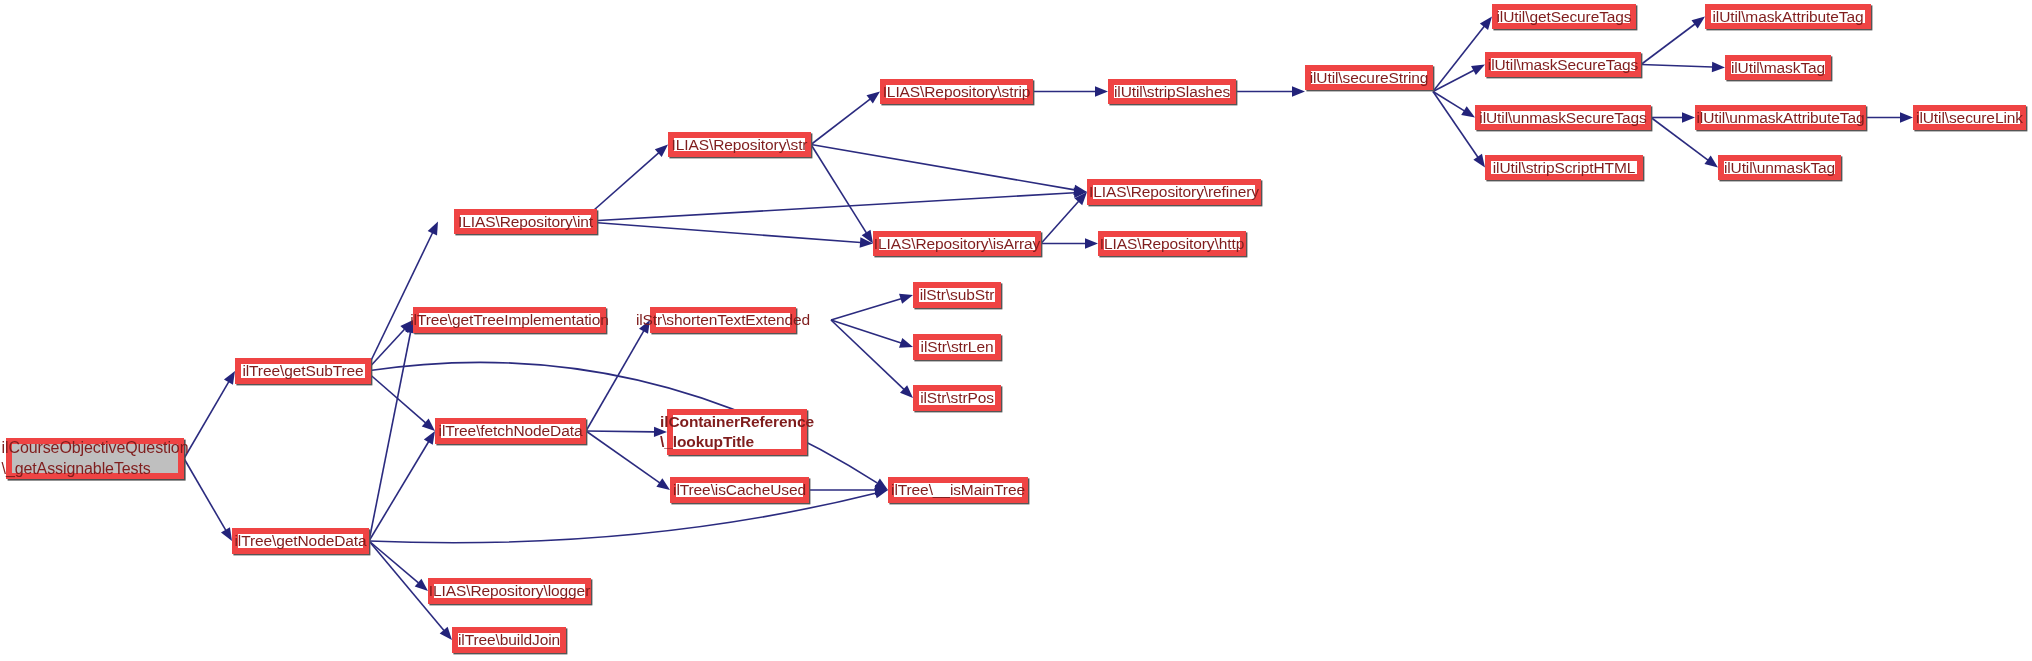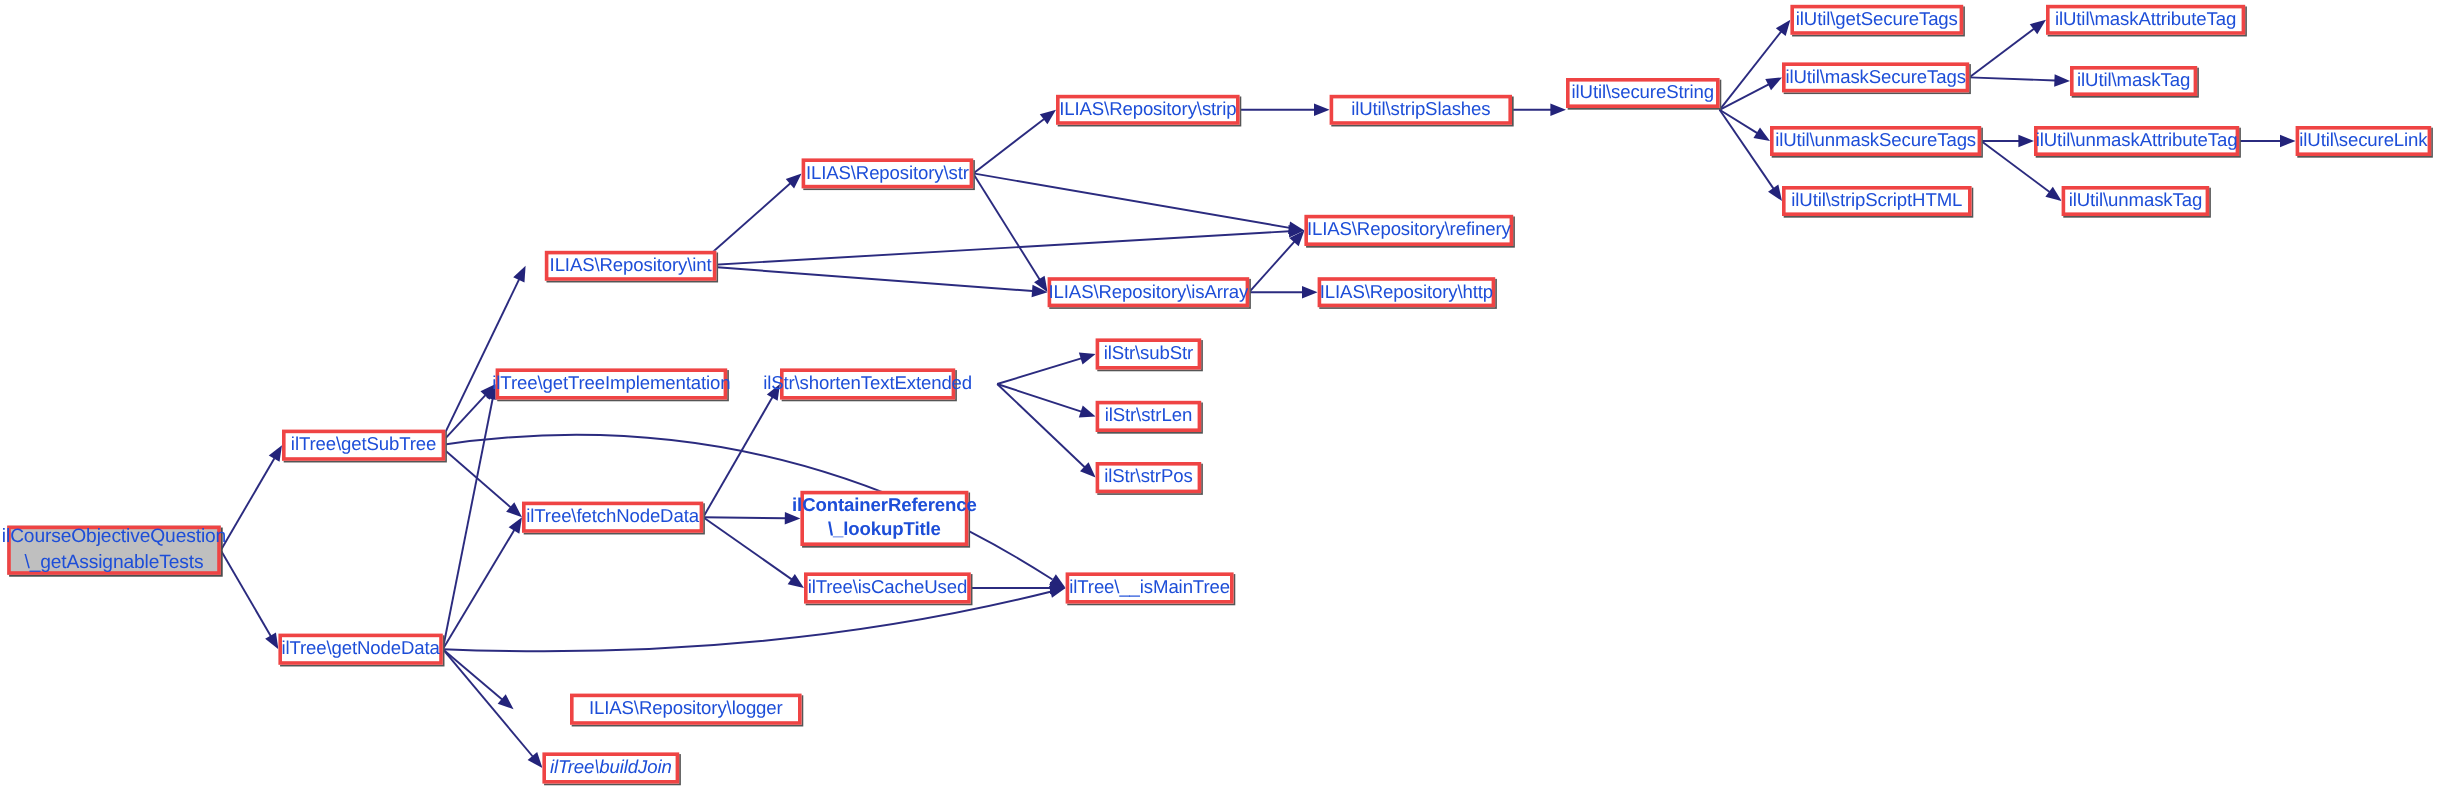--- a/index.html
+++ b/index.html
@@ -16,15 +16,14 @@
   .node{
     position:absolute;
     box-sizing:border-box;
-    border:3px solid #ef4444;
+    border:6px solid #ef4444;
     background:#ffffff;
-    color:#1d4ed8;
+    color:#7f1d1d;
     font-size:15.5px;
     line-height:1.12;
     display:flex;
     align-items:center;
     justify-content:center;
-    text-align:center;
     white-space:pre;
     letter-spacing:-0.1px;
     box-shadow:1.4px 1.4px 0 0 #555555;

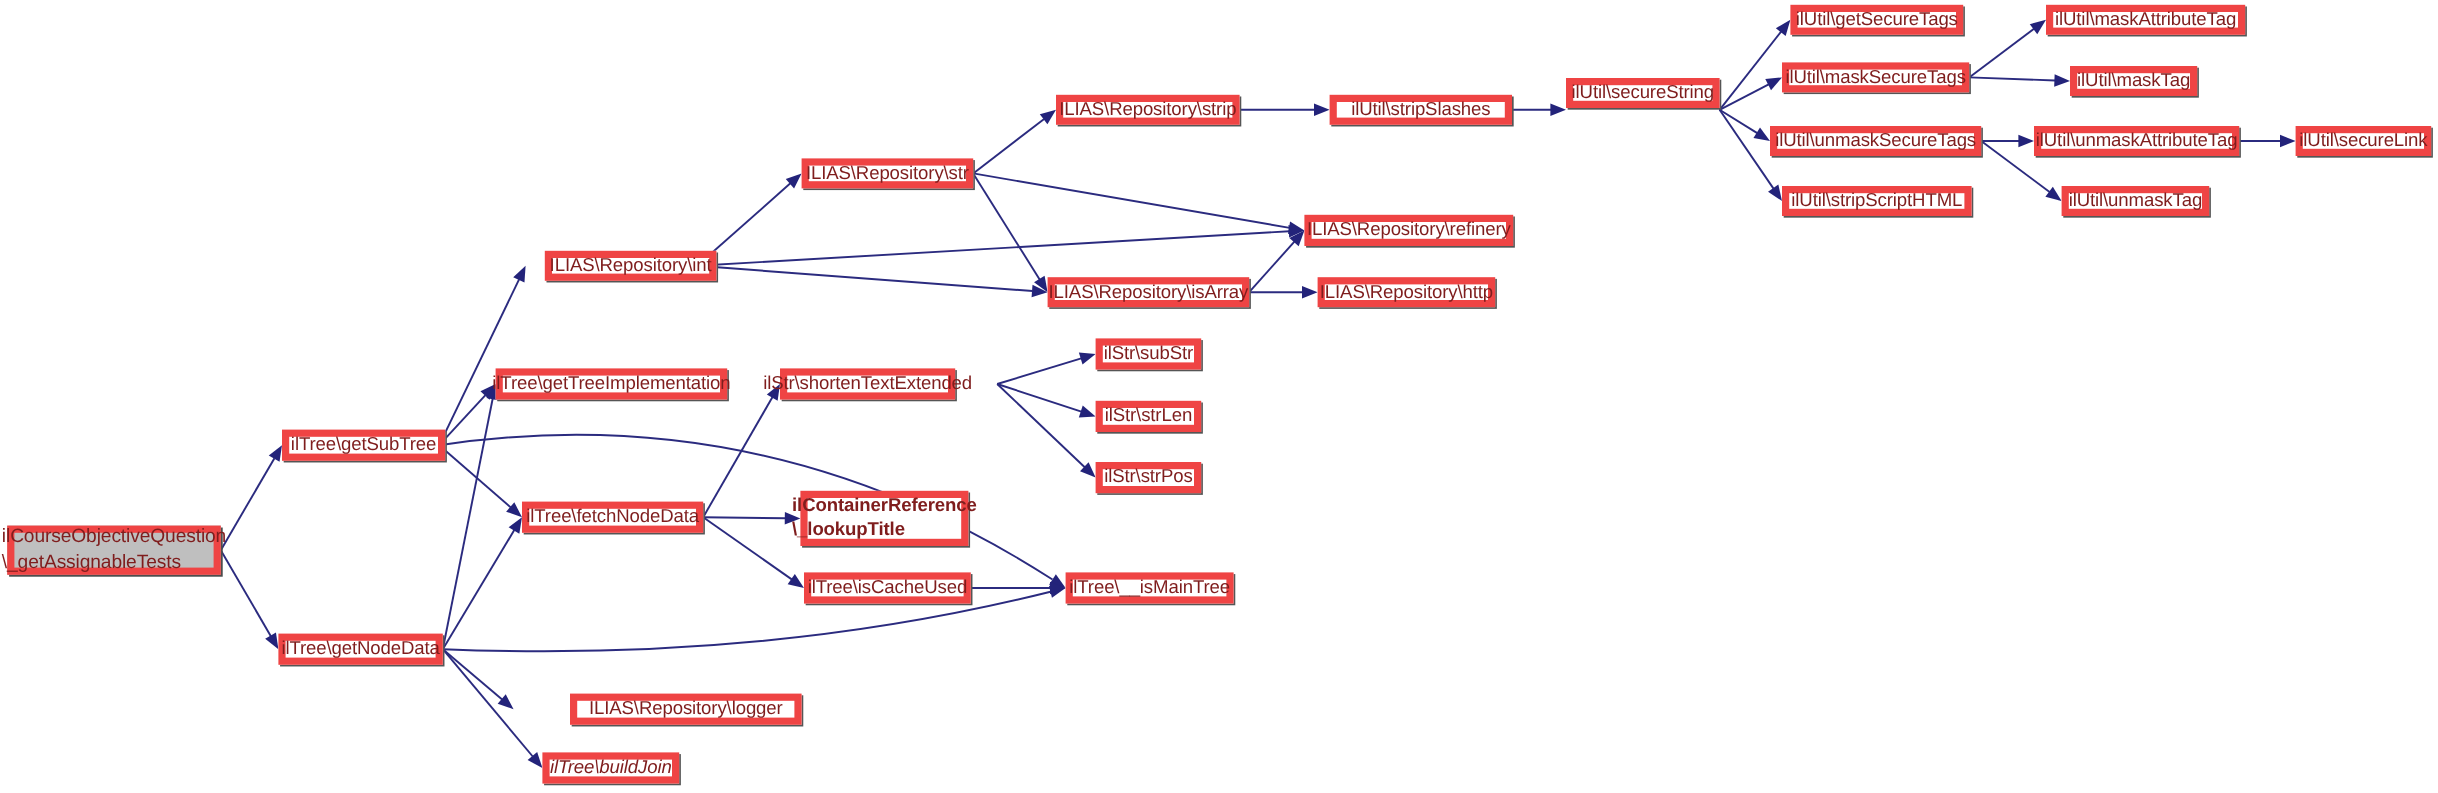--- a/index.html
+++ b/index.html
@@ -212,7 +212,7 @@
     <div class="node" style="left: 880px; top: 79px; width: 153px; height: 25px;">ILIAS\Repository\strip</div>
     <div class="node" style="left: 1087px; top: 179px; width: 174px; height: 26px;">ILIAS\Repository\refinery</div>
     <div class="node" style="left: 1098px; top: 231px; width: 148px; height: 25px;">ILIAS\Repository\http</div>
-    <div class="node" style="left: 1108px; top: 79px; width: 152px; height: 25px;">ilUtil\stripSlashes</div>
+    <div class="node" style="left: 1108px; top: 79px; width: 128px; height: 25px;">ilUtil\stripSlashes</div>
     <div class="node" style="left: 1305px; top: 65px; width: 128px; height: 25px;">ilUtil\secureString</div>
     <div class="node" style="left: 1492px; top: 4px; width: 144px; height: 25px;">ilUtil\getSecureTags</div>
     <div class="node" style="left: 1485px; top: 52px; width: 156px; height: 25px;">ilUtil\maskSecureTags</div>

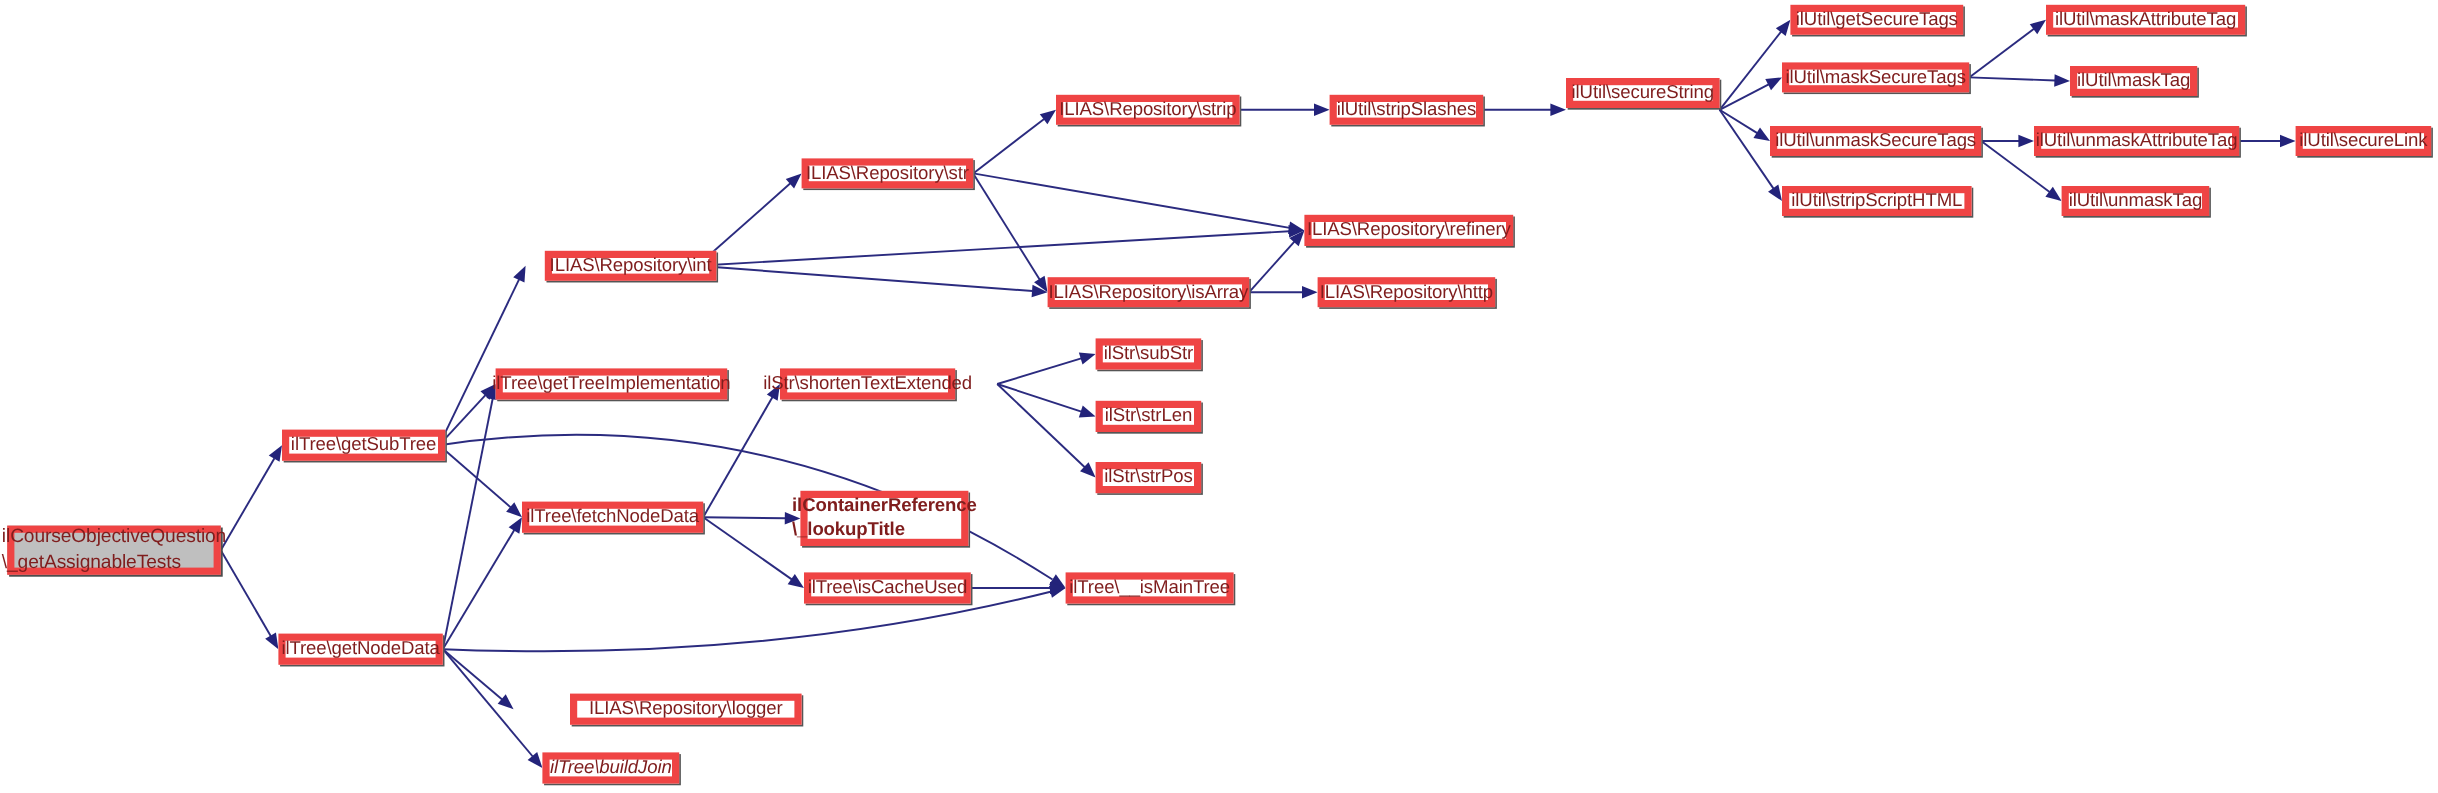--- a/index.html
+++ b/index.html
@@ -197,7 +197,7 @@
     <div class="node" style="left: 438px; top: 209px; width: 143px; height: 25px; margin-left: 16px;">ILIAS\Repository\int</div>
     <div class="node" style="left: 413px; top: 307px; width: 193px; height: 26px;">ilTree\getTreeImplementation</div>
     <div class="node" style="left: 435px; top: 418px; width: 151px; height: 26px;">ilTree\fetchNodeData</div>
-    <div class="node" style="left: 428px; top: 578px; width: 193px; height: 26px; margin-left: 47px;">ILIAS\Repository\logger</div>
+    <div class="node" style="left: 428px; top: 578px; width: 163px; height: 26px;">ILIAS\Repository\logger</div>
     <div class="node" style="left: 452px; top: 627px; width: 114px; height: 26px; font-style: italic;">ilTree\buildJoin</div>
     <div class="node" style="left: 668px; top: 132px; width: 143px; height: 25px;">ILIAS\Repository\str</div>
     <div class="node" style="left: 650px; top: 307px; width: 146px; height: 26px;">ilStr\shortenTextExtended</div>

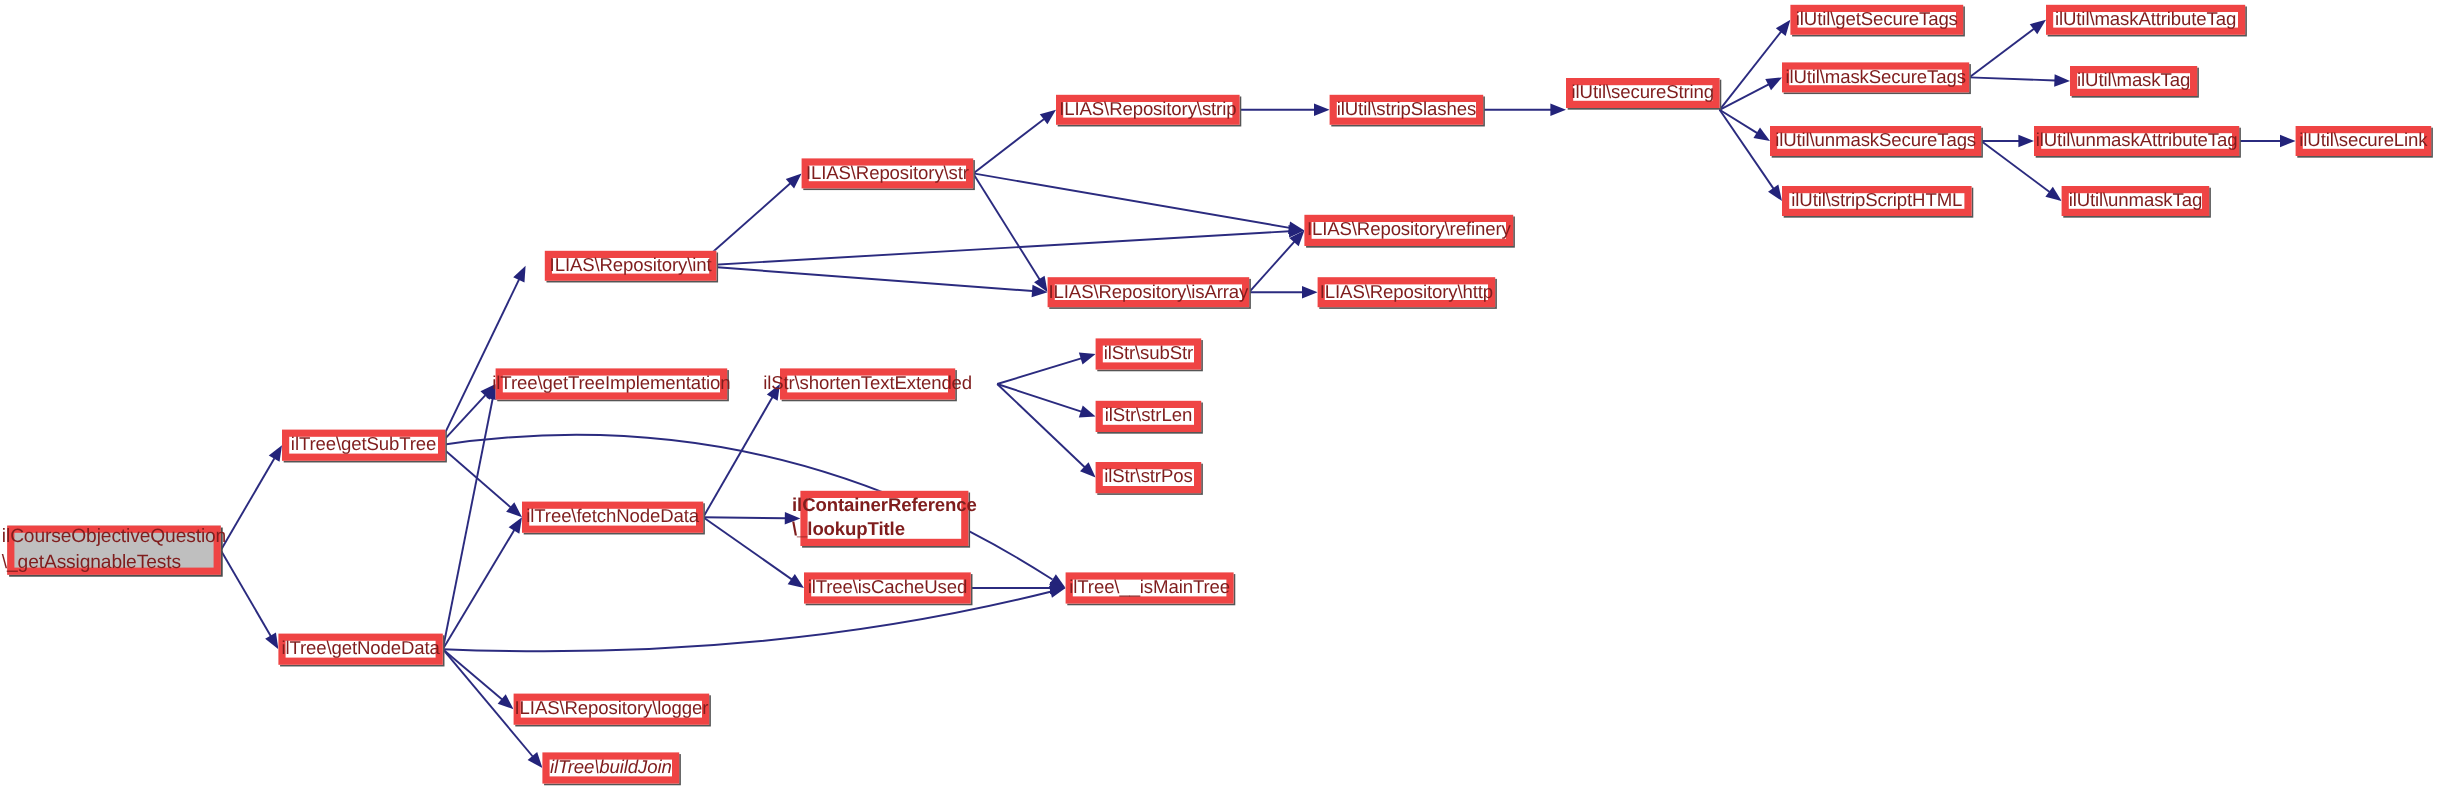--- a/index.html
+++ b/index.html
@@ -198,7 +198,7 @@
     <div class="node" style="left: 413px; top: 307px; width: 193px; height: 26px;">ilTree\getTreeImplementation</div>
     <div class="node" style="left: 435px; top: 418px; width: 151px; height: 26px;">ilTree\fetchNodeData</div>
     <div class="node" style="left: 428px; top: 578px; width: 163px; height: 26px;">ILIAS\Repository\logger</div>
-    <div class="node" style="left: 452px; top: 627px; width: 114px; height: 26px; font-style: italic;">ilTree\buildJoin</div>
+    <div class="node" style="left: 452px; top: 627px; width: 114px; height: 26px;">ilTree\buildJoin</div>
     <div class="node" style="left: 668px; top: 132px; width: 143px; height: 25px;">ILIAS\Repository\str</div>
     <div class="node" style="left: 650px; top: 307px; width: 146px; height: 26px;">ilStr\shortenTextExtended</div>
     <div class="node twoline" style="left: 667px; top: 409px; width: 140px; height: 46px; font-weight: bold;">ilContainerReference

